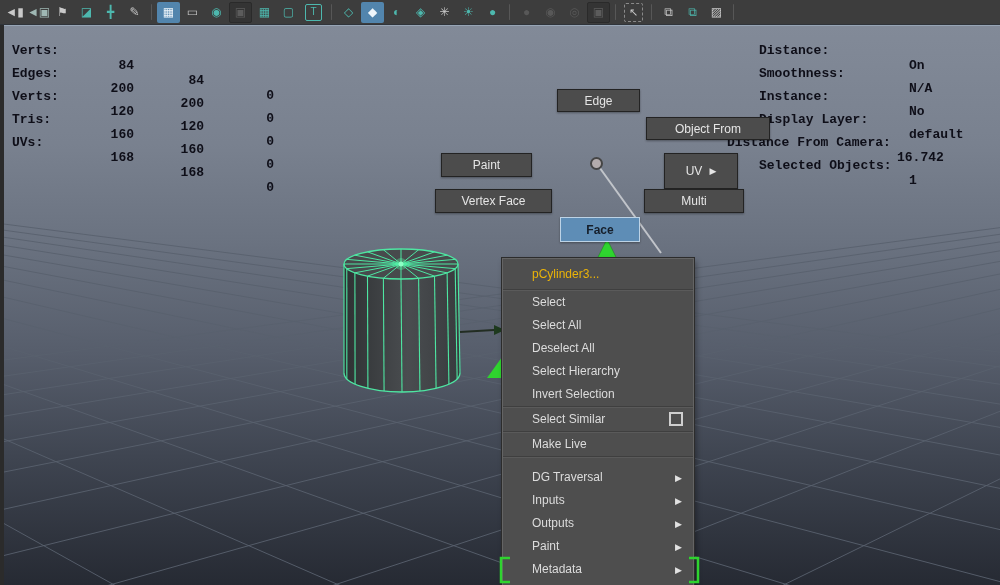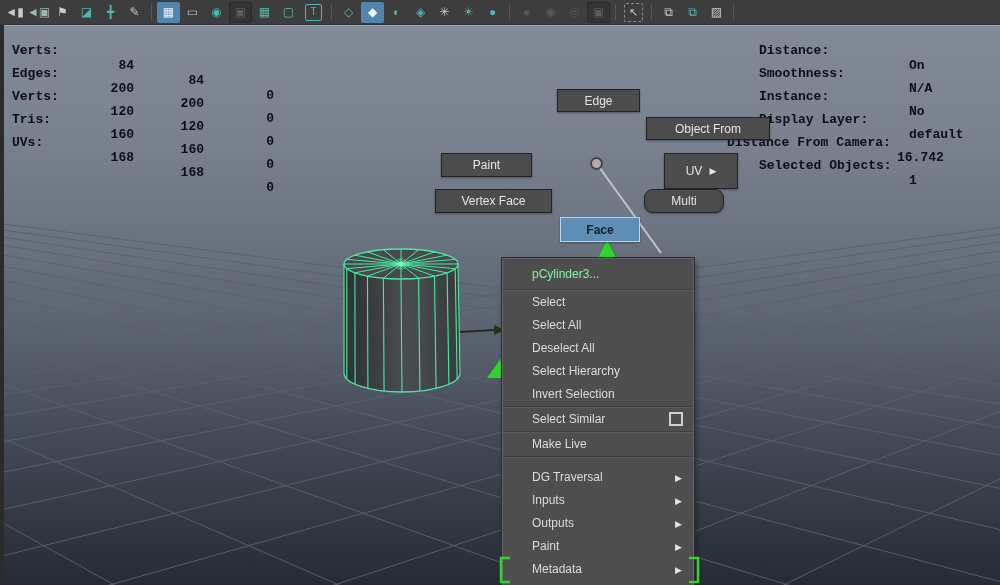--- a/index.html
+++ b/index.html
@@ -276,7 +276,7 @@
   <div class="mm-btn" style="left:431px;top:163px;width:117px;height:24px;">
     <span>Vertex Face</span>
   </div>
-  <div class="mm-btn" style="left:640px;top:163px;width:80px;height:24px;border-radius:9px;">
+  <div class="mm-btn" style="left:640px;top:163px;width:100px;height:24px;">
     <span>Multi</span>
   </div>
   <div class="mm-btn selected" style="left:556px;top:191px;width:80px;height:25px;">

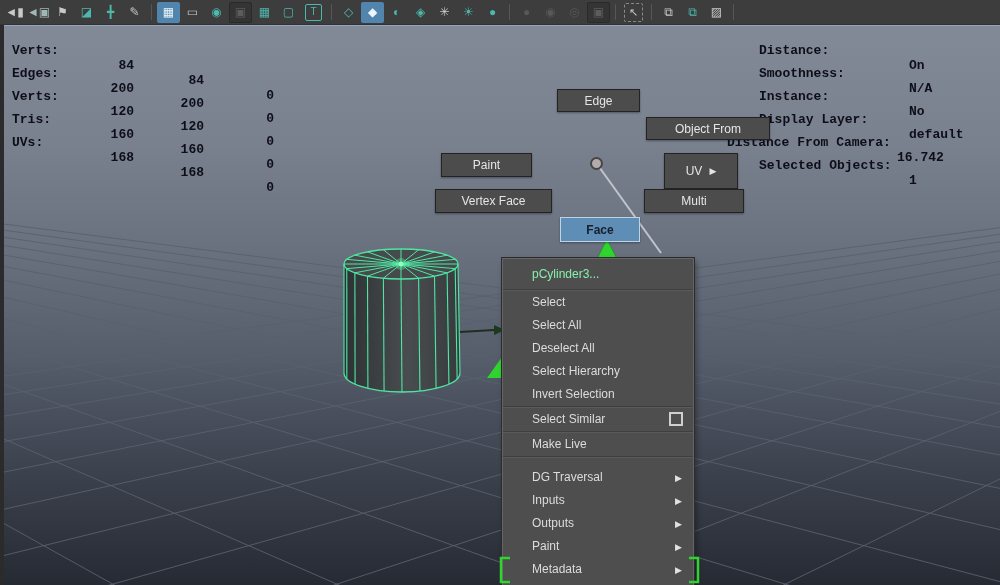--- a/index.html
+++ b/index.html
@@ -73,7 +73,7 @@
     box-sizing:border-box;font-size:12px;color:#dcdcdc;
     box-shadow:2px 3px 6px rgba(0,0,0,0.4);
   }
-  .ctx-title{height:30px;line-height:30px;padding-left:29px;color:#86efac;}
+  .ctx-title{height:30px;line-height:30px;padding-left:29px;color:#eab308;}
   .ctx-sep{height:0;border-top:1px solid #3f3f3f;border-bottom:1px solid #5a5a5a;}
   .gap8{height:8px;}
   .ctx-item{position:relative;height:23px;line-height:23px;padding-left:29px;}

